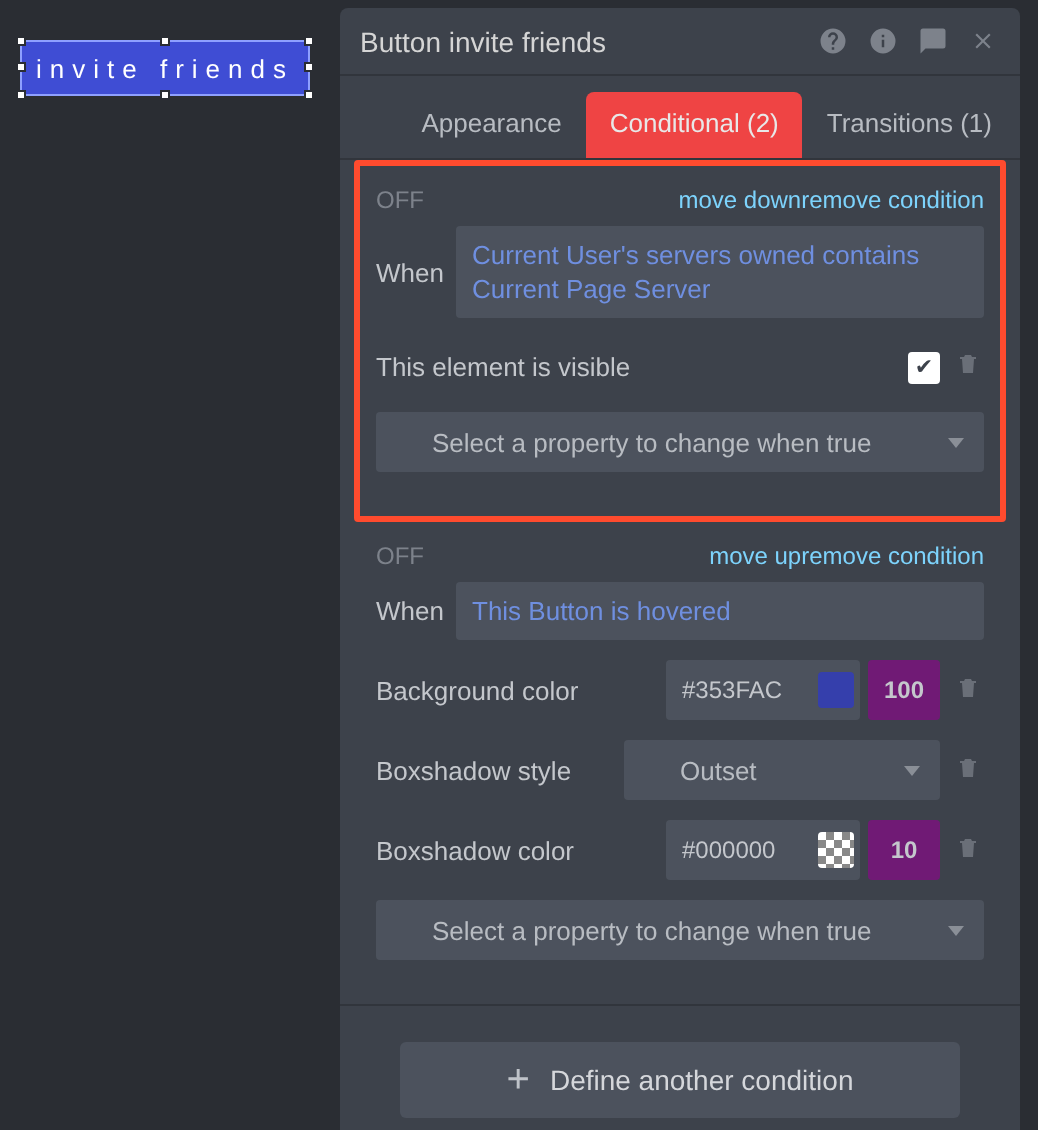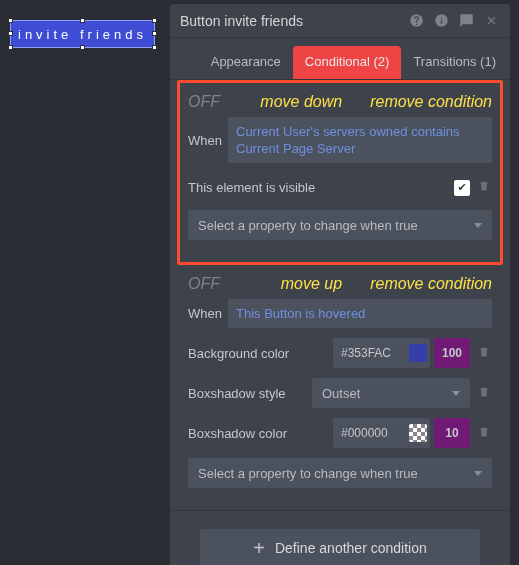--- a/index.html
+++ b/index.html
@@ -101,10 +101,9 @@
   }
   .cond-head {
     display: flex;
-    font-size: 16px;
+    font-size: 12px;
     color: #7d828b;
     margin-bottom: 6px;
-    font-style: italic;
   }
   .ch-off { flex: 0 0 40px; }
   .ch-sp { flex: 1; }

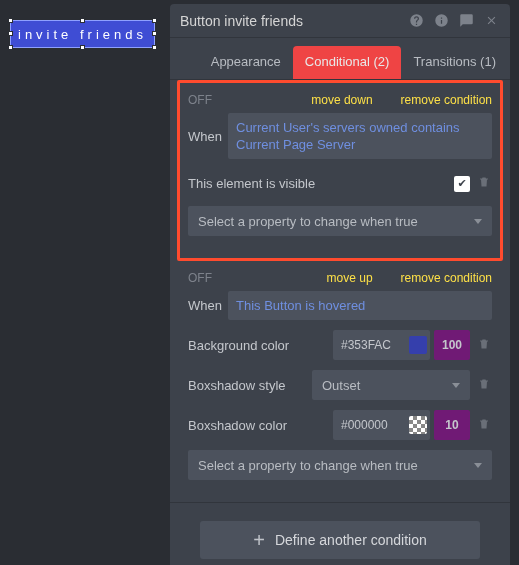--- a/index.html
+++ b/index.html
@@ -107,7 +107,7 @@
   }
   .ch-off { flex: 0 0 40px; }
   .ch-sp { flex: 1; }
-  .ch-link { color: #fde047; margin-left: 28px; cursor: pointer; }
+  .ch-link { color: #7dd3fc; margin-left: 0; cursor: pointer; }
   .row {
     display: flex;
     align-items: center;

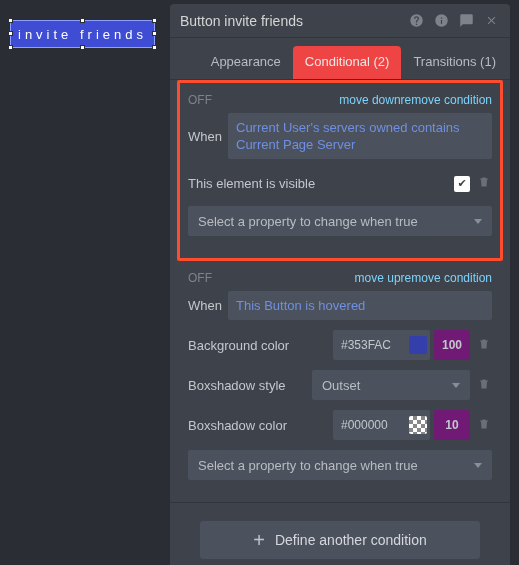--- a/index.html
+++ b/index.html
@@ -169,7 +169,7 @@
     border-radius: 2px;
     display: flex;
     align-items: center;
-    padding: 0 10px;
+    padding: 0 28px;
     color: #b8bcc2;
     font-size: 13px;
     position: relative;

